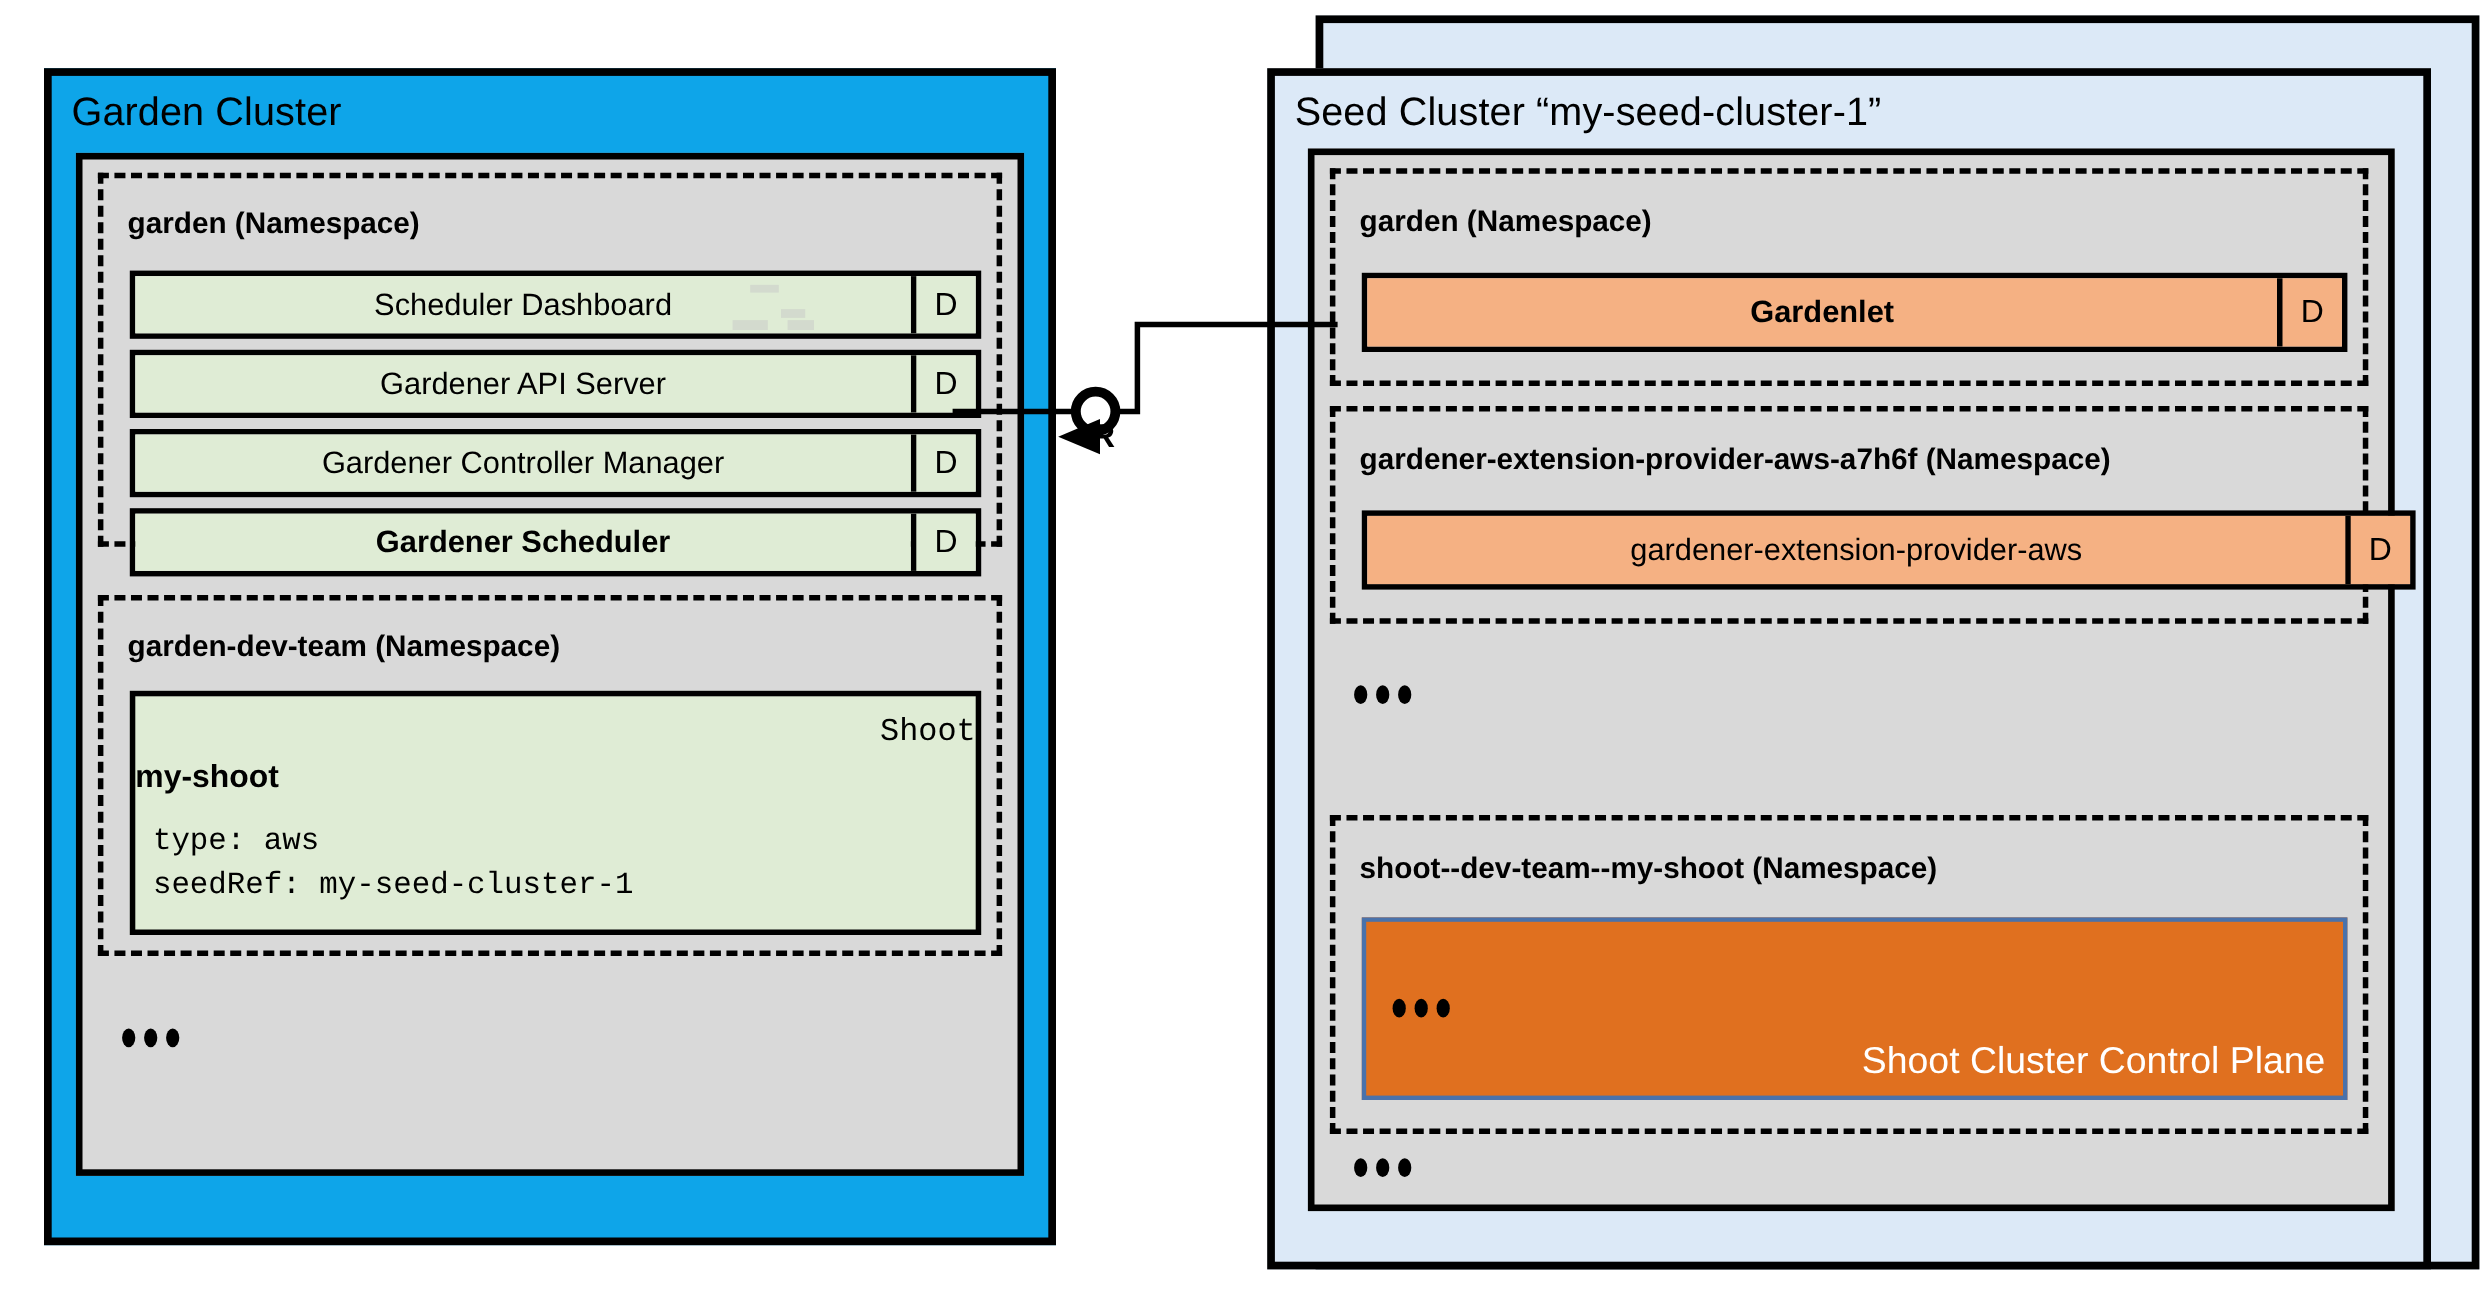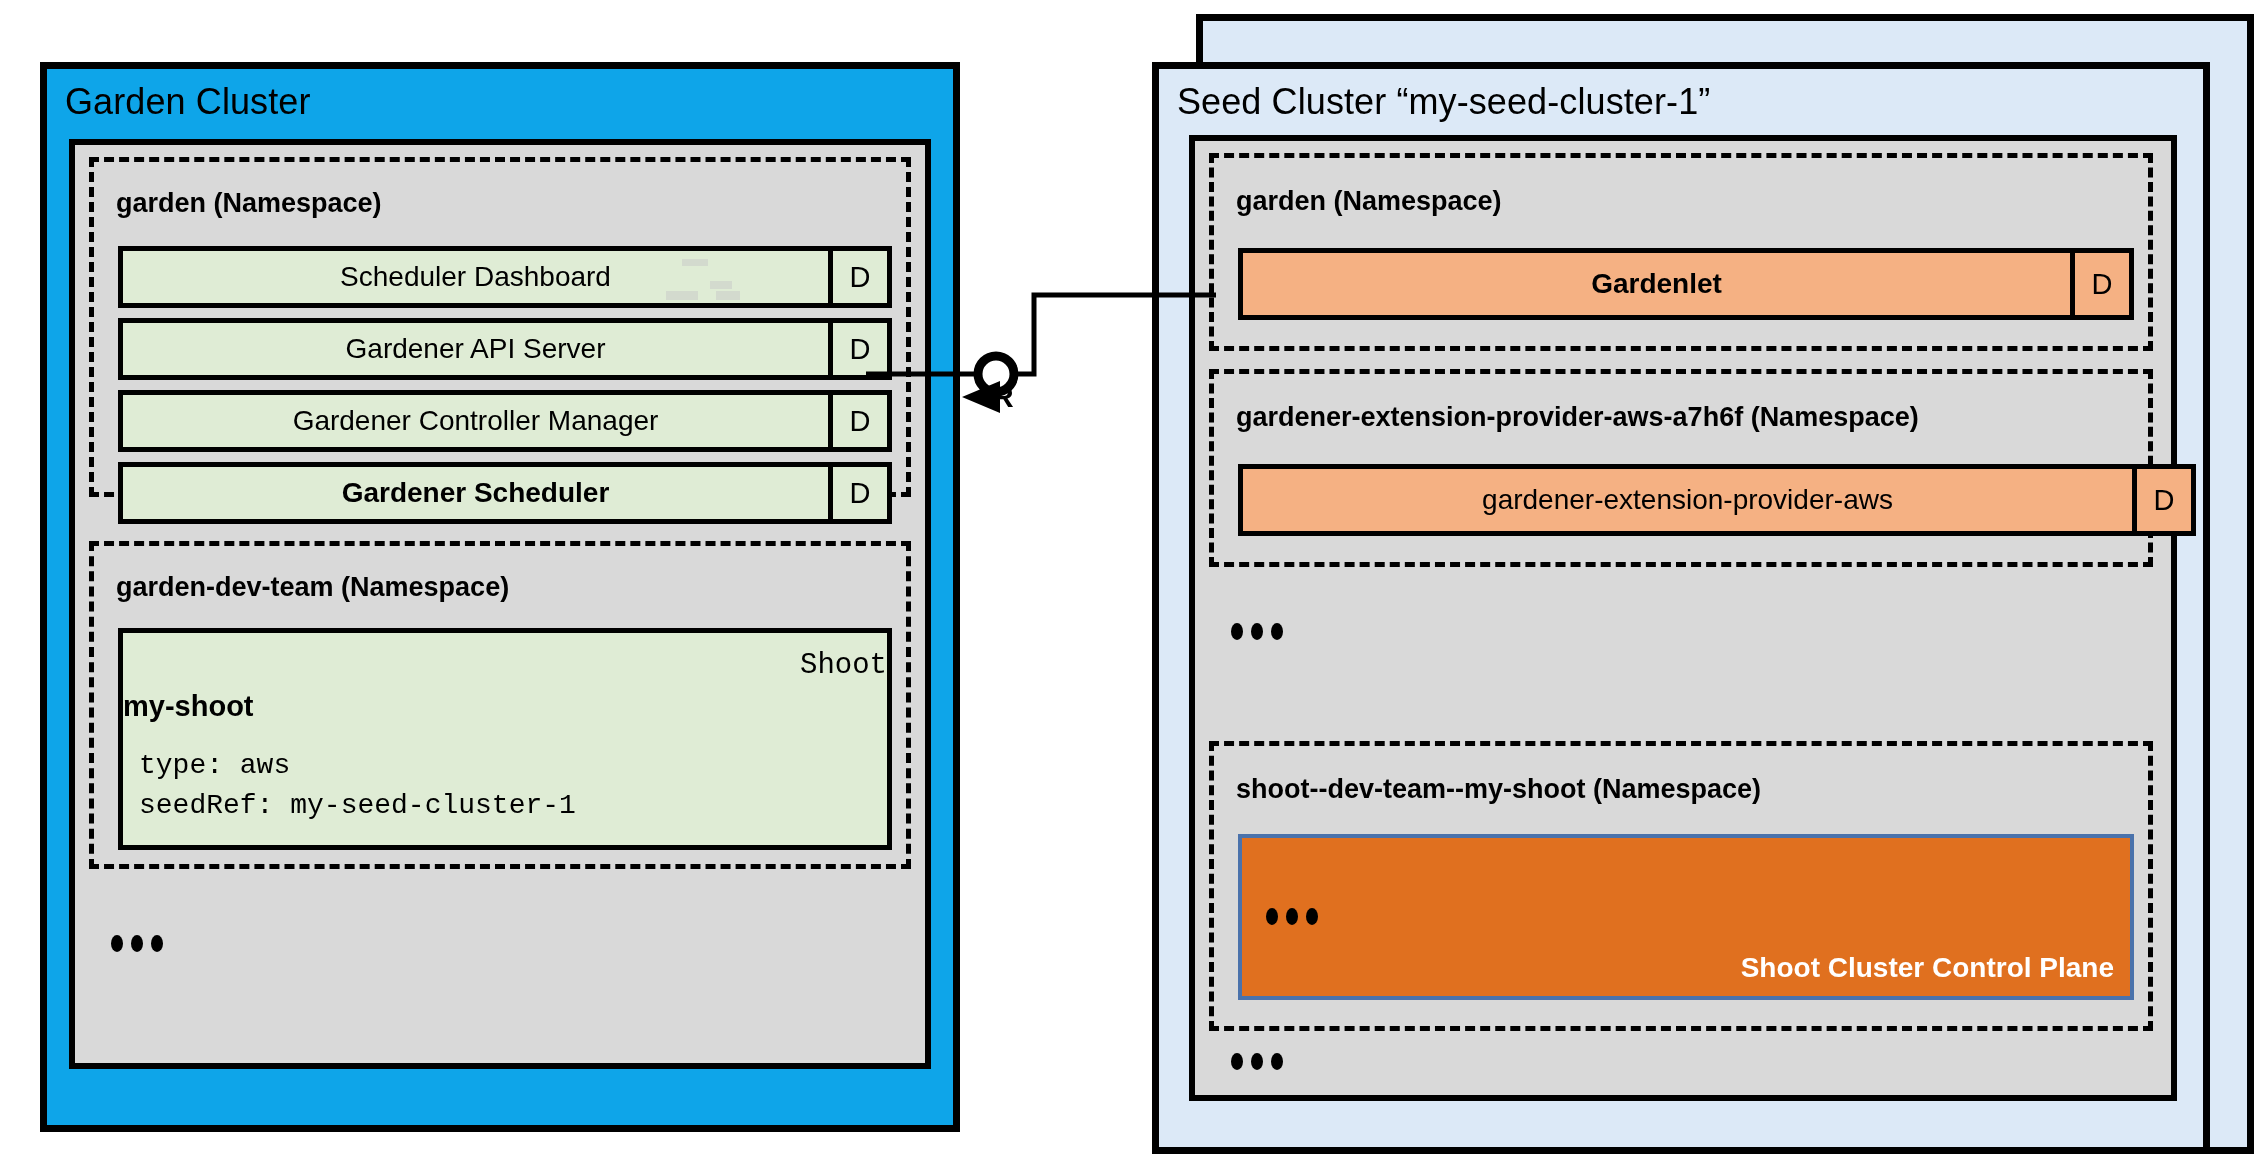--- a/index.html
+++ b/index.html
@@ -109,8 +109,8 @@
     position:absolute;
     right:16px;bottom:12px;
     color:#ffffff;
-    font-weight:bold;
-    font-size:28px;
+    font-weight:normal;
+    font-size:34px;
     white-space:nowrap;
   }
 

